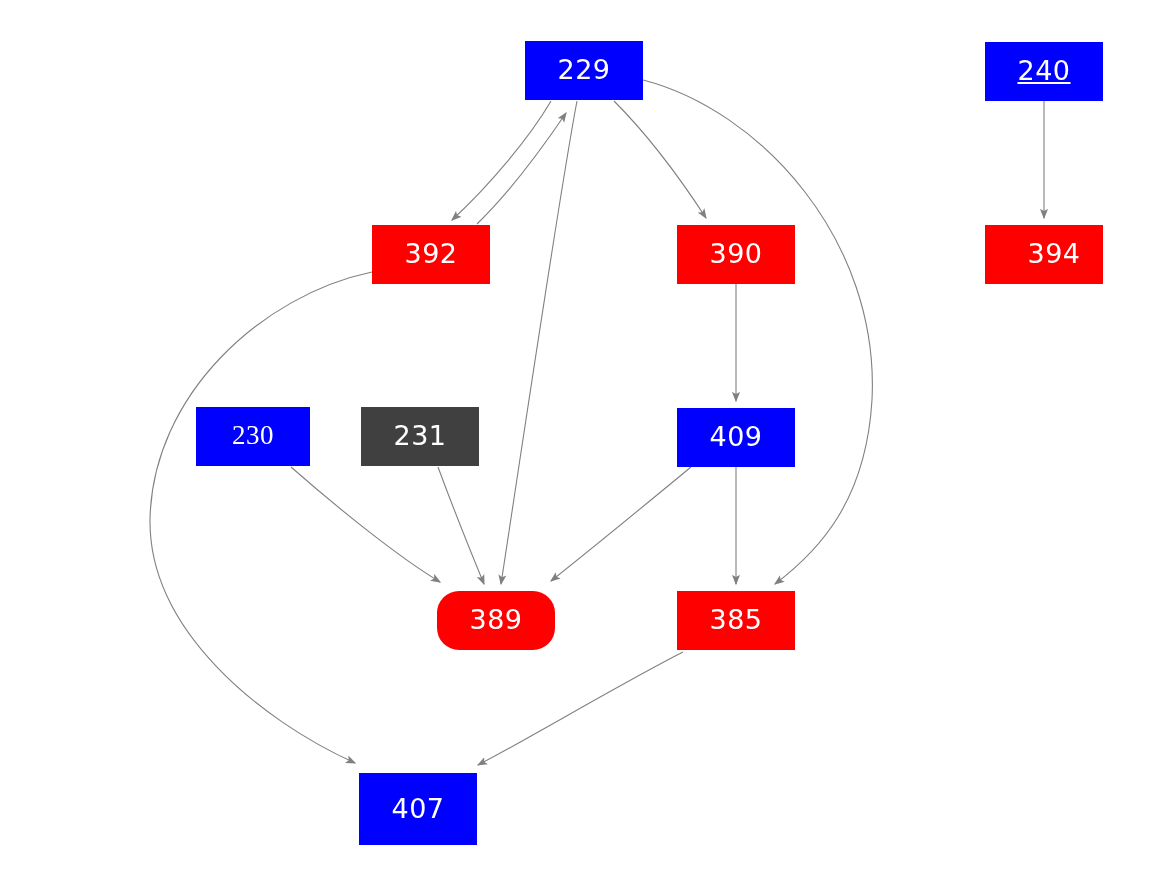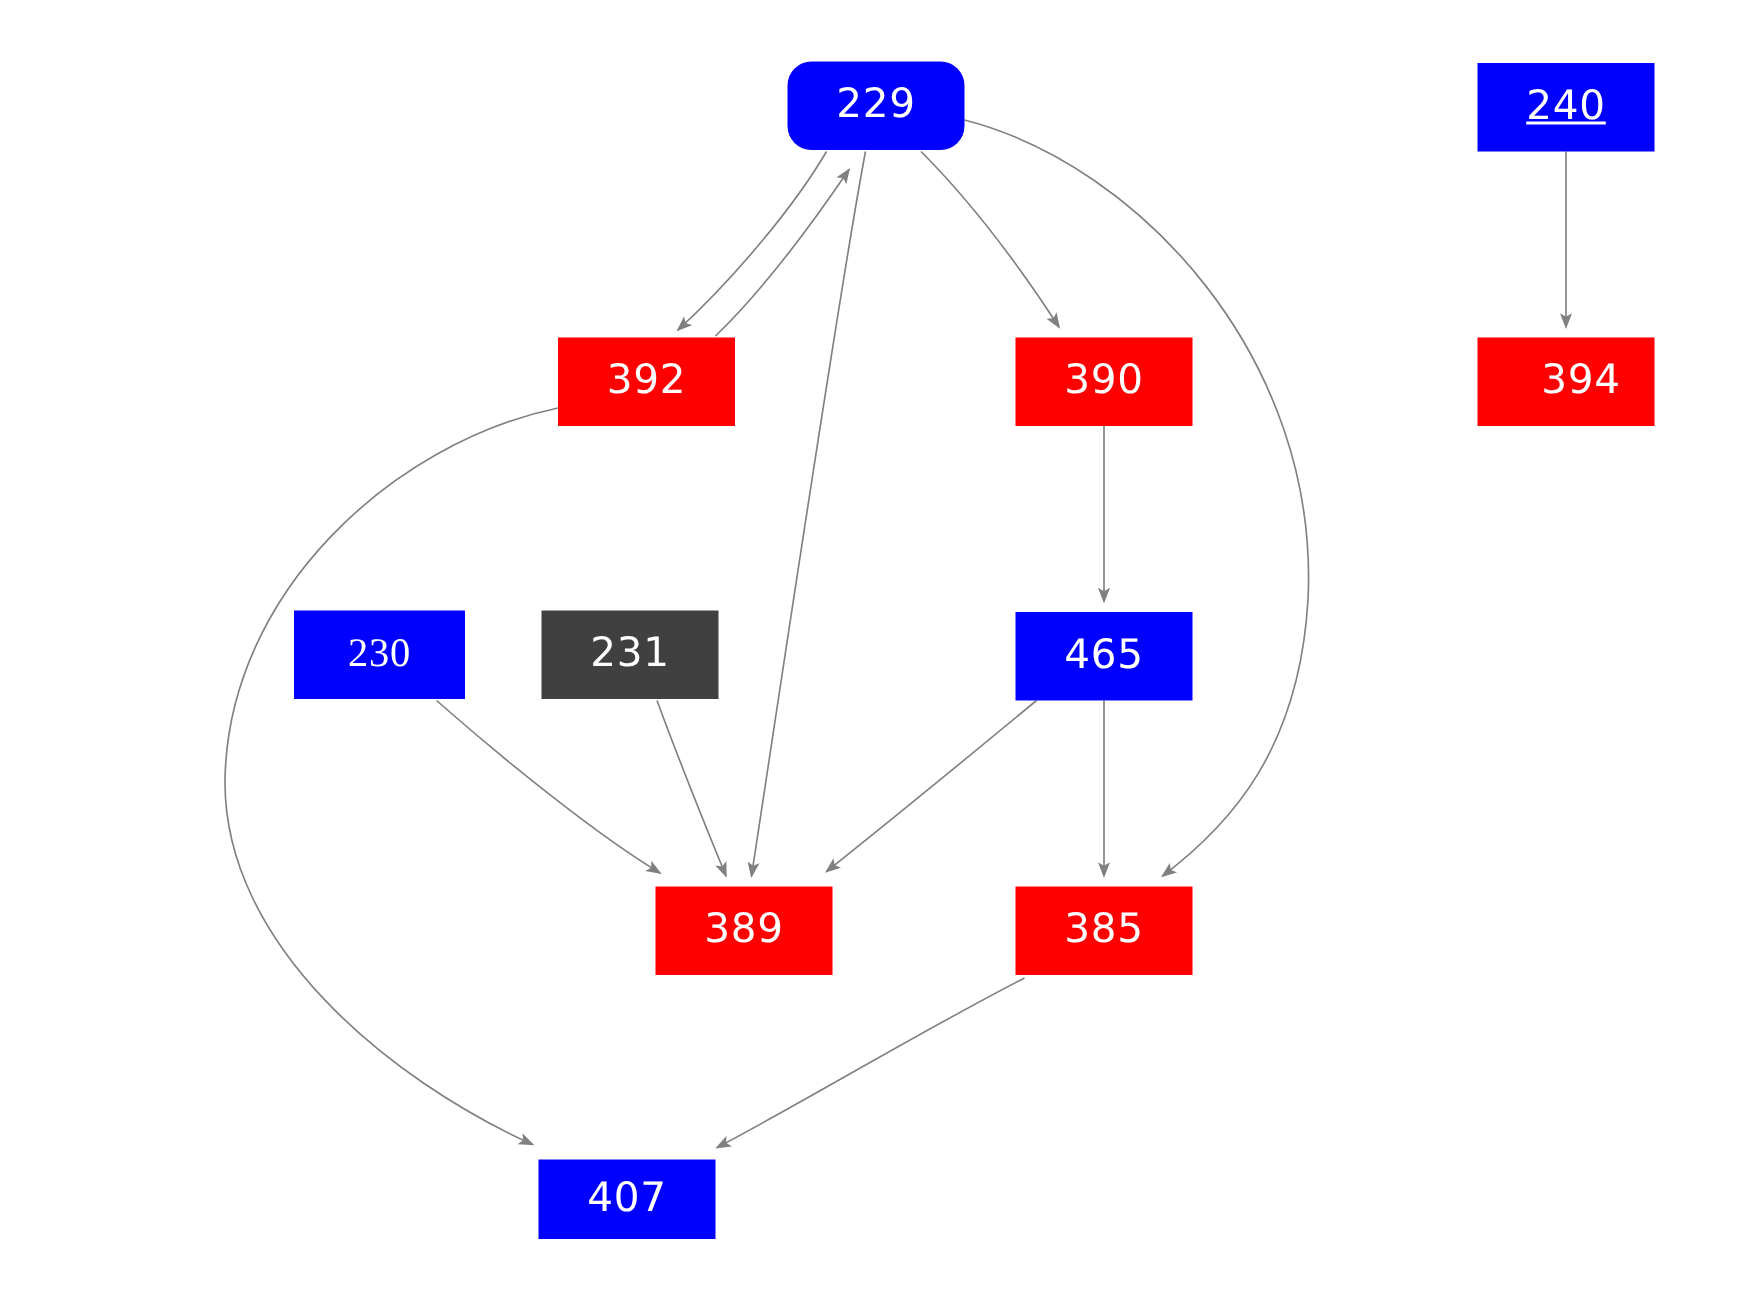--- a/index.html
+++ b/index.html
@@ -86,7 +86,7 @@
     <path class="edge-path" stroke="#808080" marker-end="url(#arrow)" d="M 1044 101 C 1044 138 1044 180 1044 218"></path>
   </svg>
 
-  <div class="node" style="left:525px; top:41px; width:118px; height:59px; background:#0000ff;border-radius:16px;">
+  <div class="node" style="left:525px; top:41px; width:118px; height:59px; background:#0000ff;">
     <span class="node-label">229</span>
   </div>
 

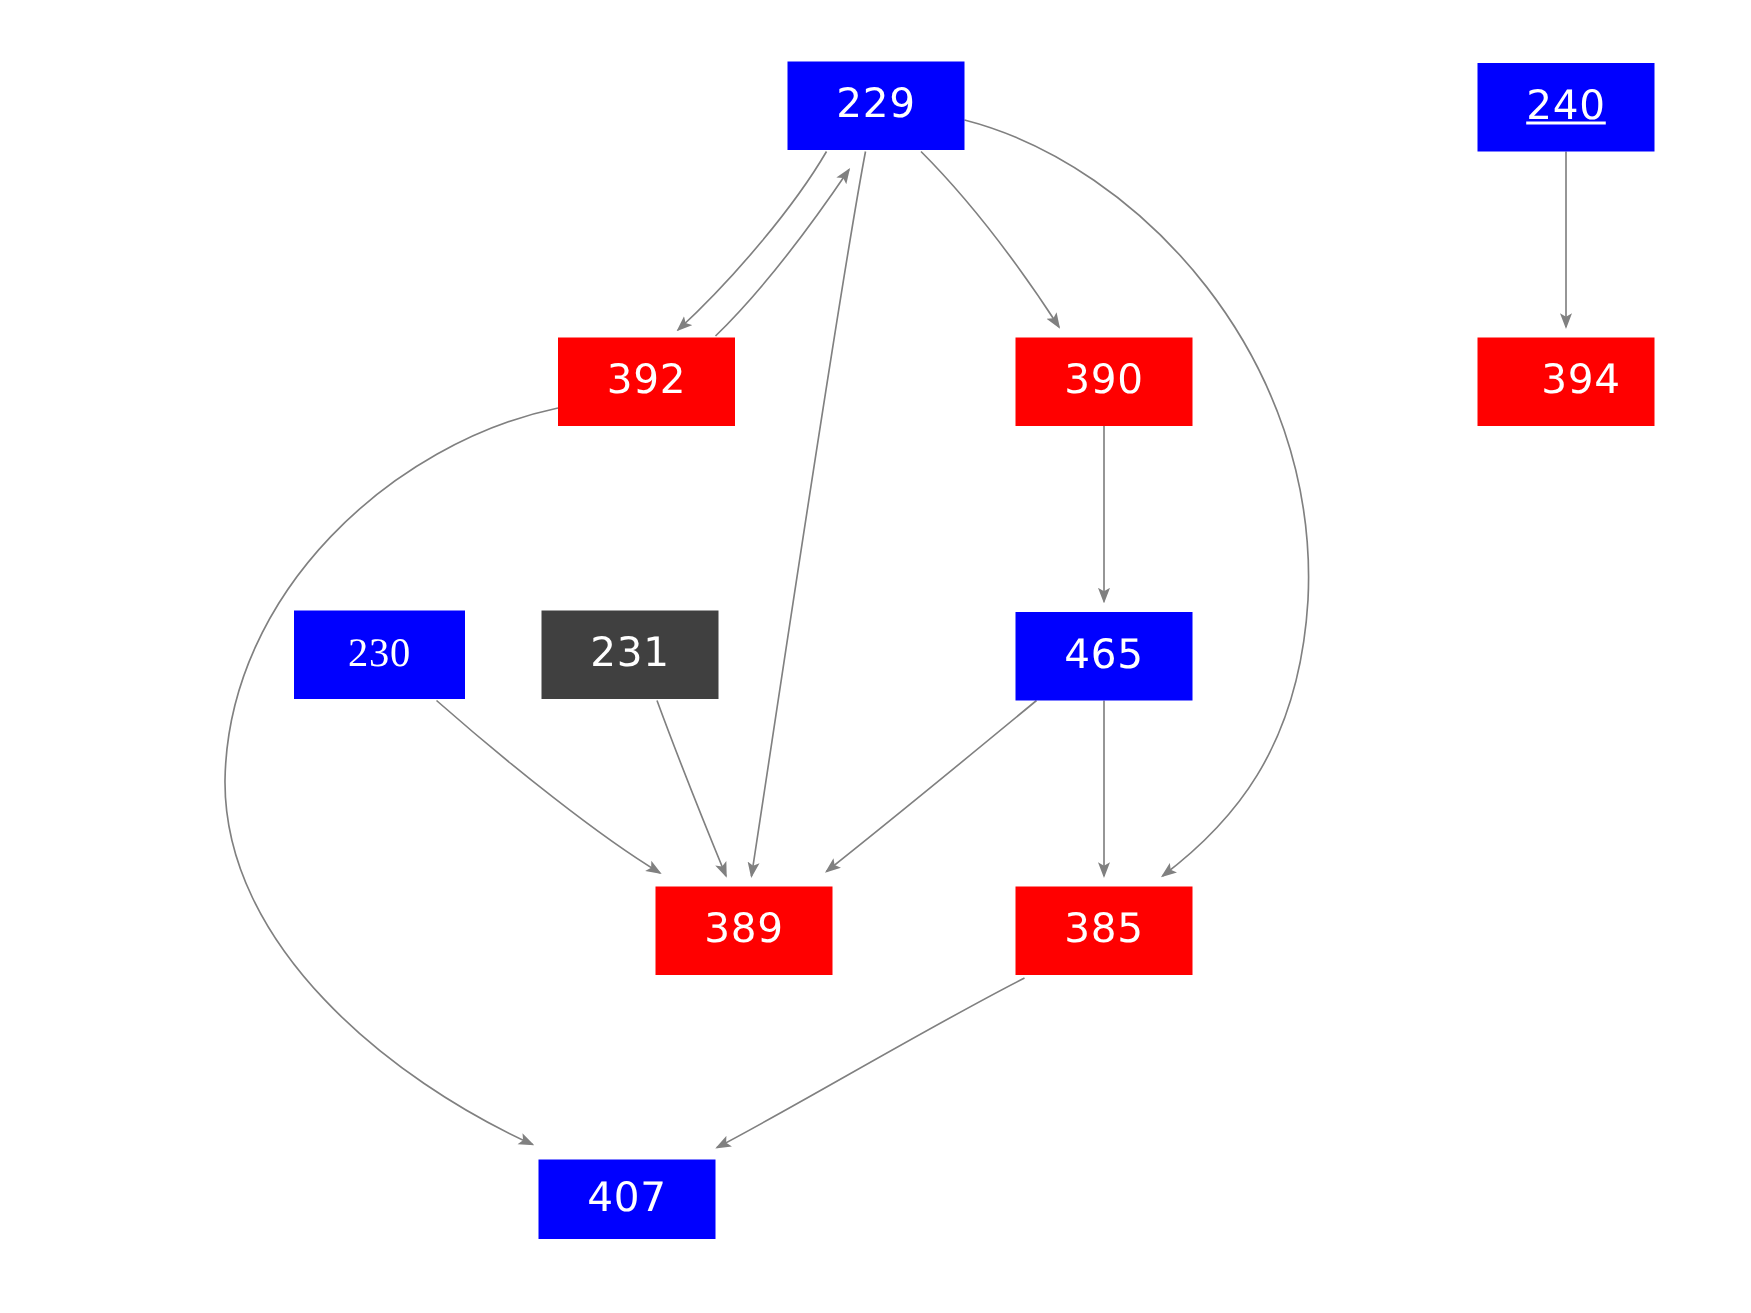--- a/index.html
+++ b/index.html
@@ -115,7 +115,7 @@
   </div>
 
   <div class="node" style="left:677px; top:408px; width:118px; height:59px; background:#0000ff;">
-    <span class="node-label">465</span>
+    <span class="node-label">409</span>
   </div>
 
   <div class="node" style="left:437px; top:591px; width:118px; height:59px; background:#ff0000;">

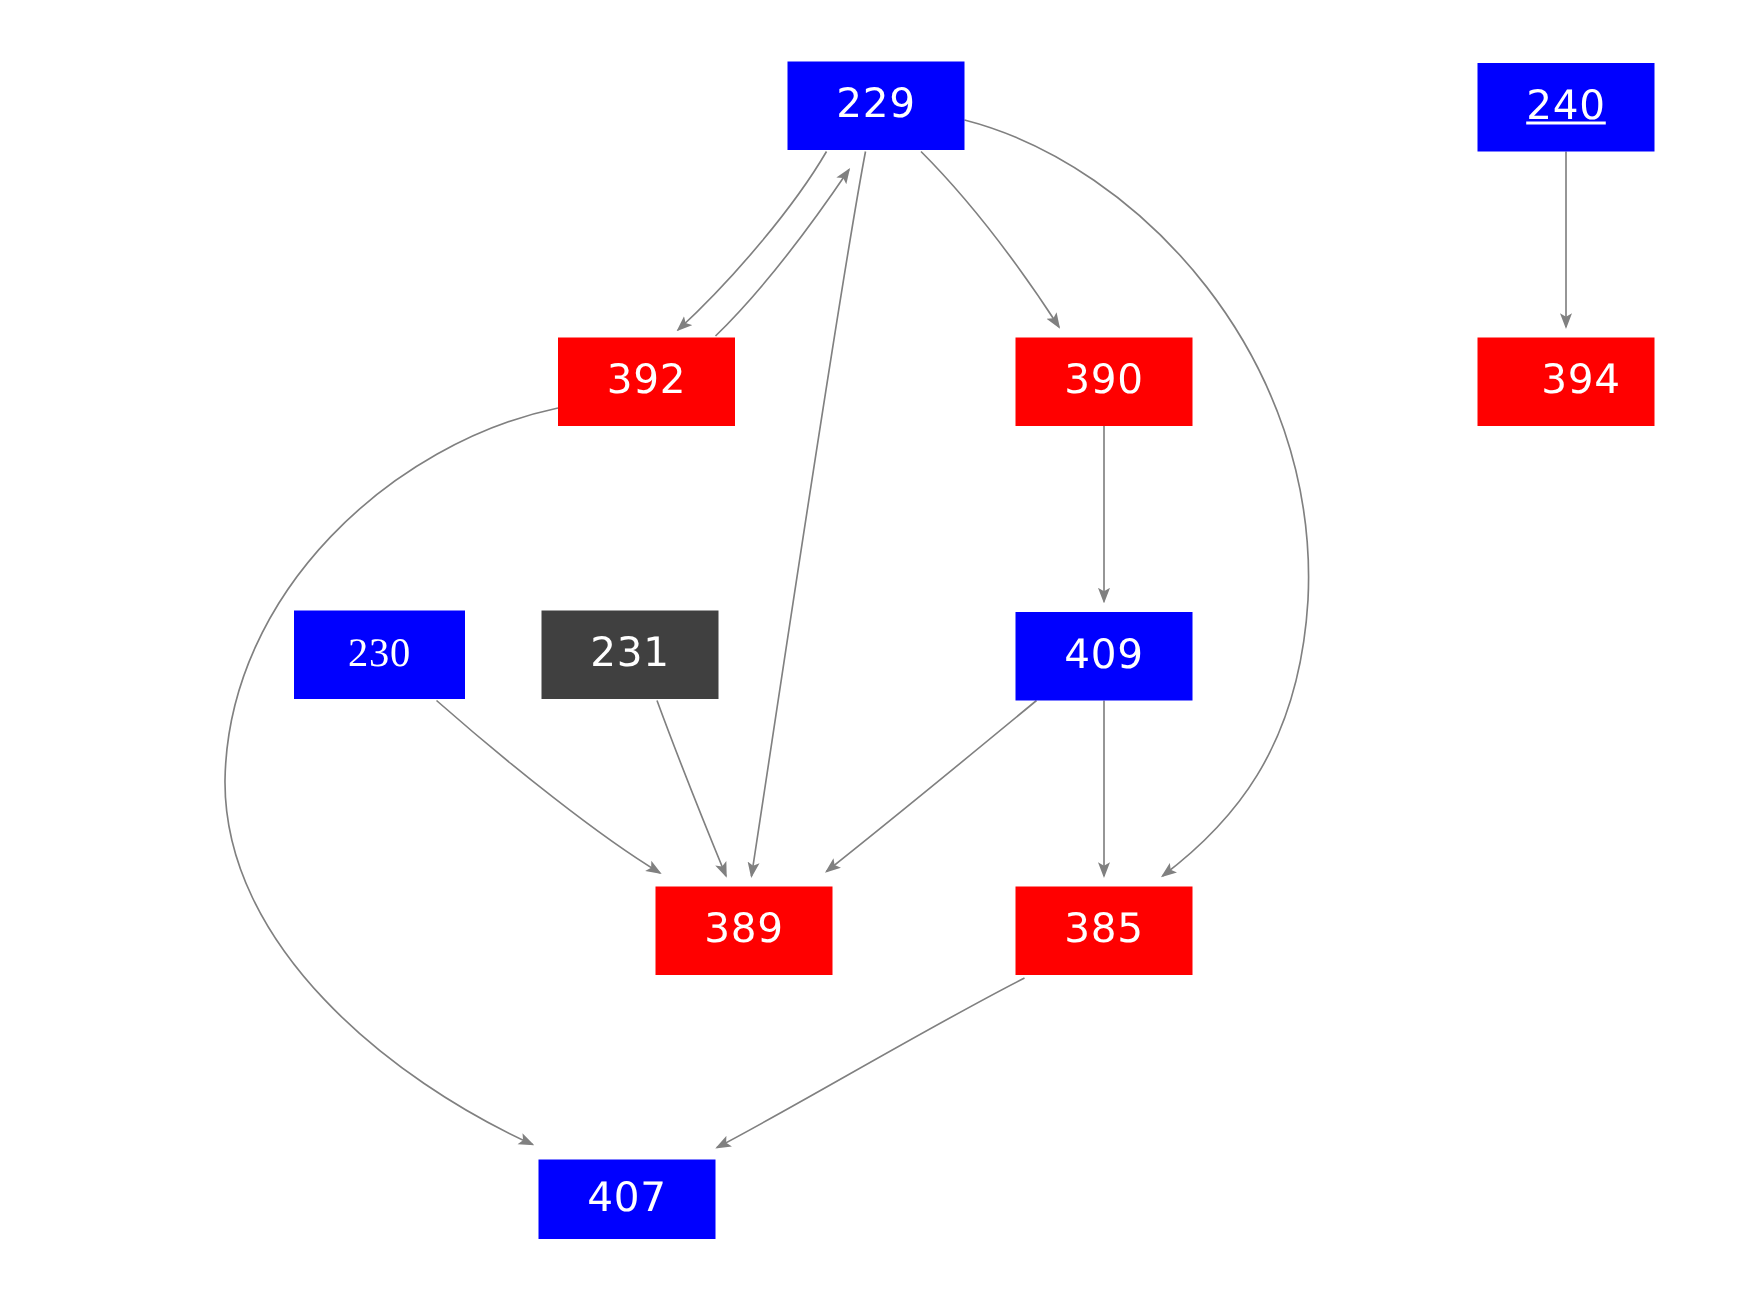--- a/index.html
+++ b/index.html
@@ -118,7 +118,7 @@
     <span class="node-label">409</span>
   </div>
 
-  <div class="node" style="left:437px; top:591px; width:118px; height:59px; background:#ff0000;">
+  <div class="node" style="left:437px; top:591px; width:118px; height:59px; background:#ff0000;border-radius:22px;">
     <span class="node-label">389</span>
   </div>
 

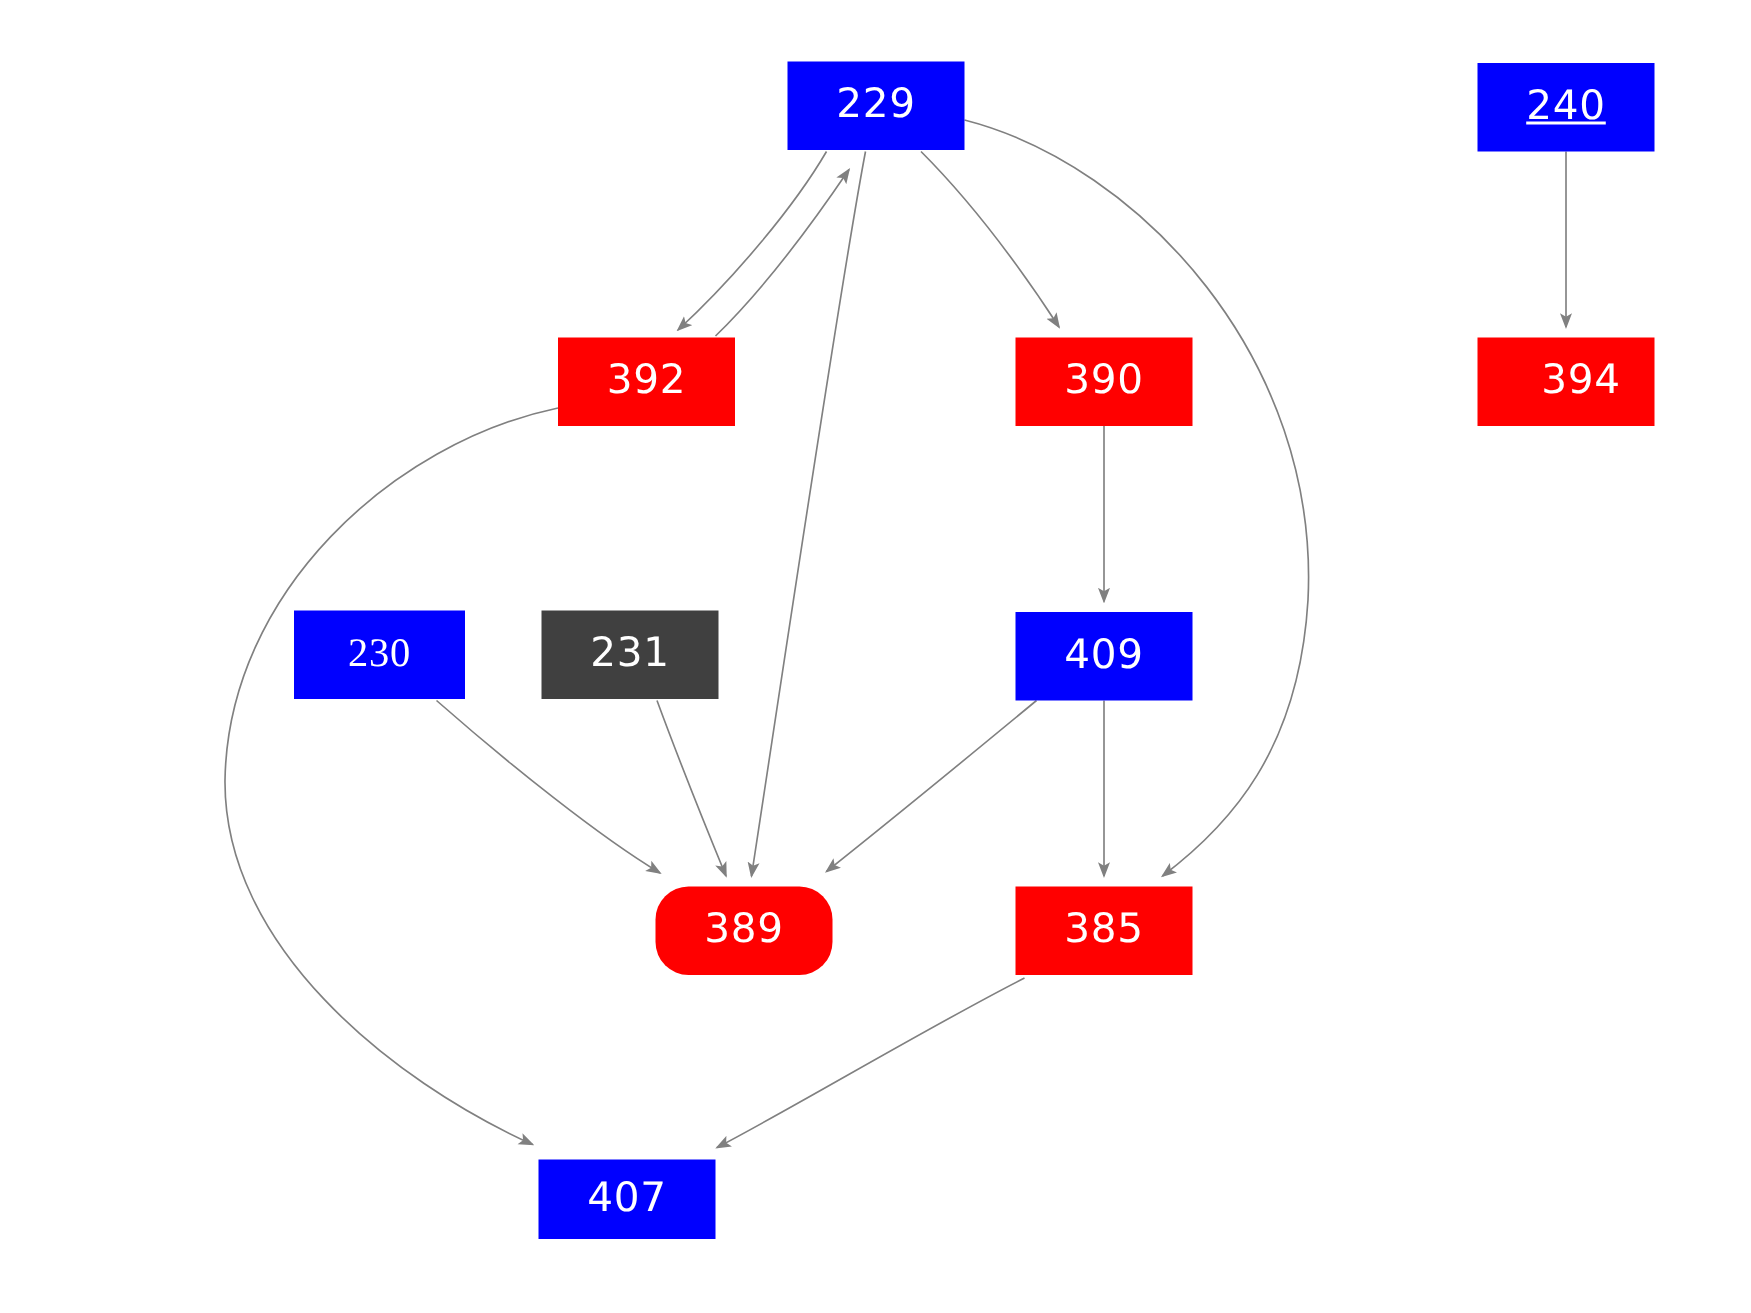--- a/index.html
+++ b/index.html
@@ -126,7 +126,7 @@
     <span class="node-label">385</span>
   </div>
 
-  <div class="node" style="left:359px; top:773px; width:118px; height:53px; background:#0000ff;">
+  <div class="node" style="left:359px; top:773px; width:118px; height:72px; background:#0000ff;">
     <span class="node-label">407</span>
   </div>
 

